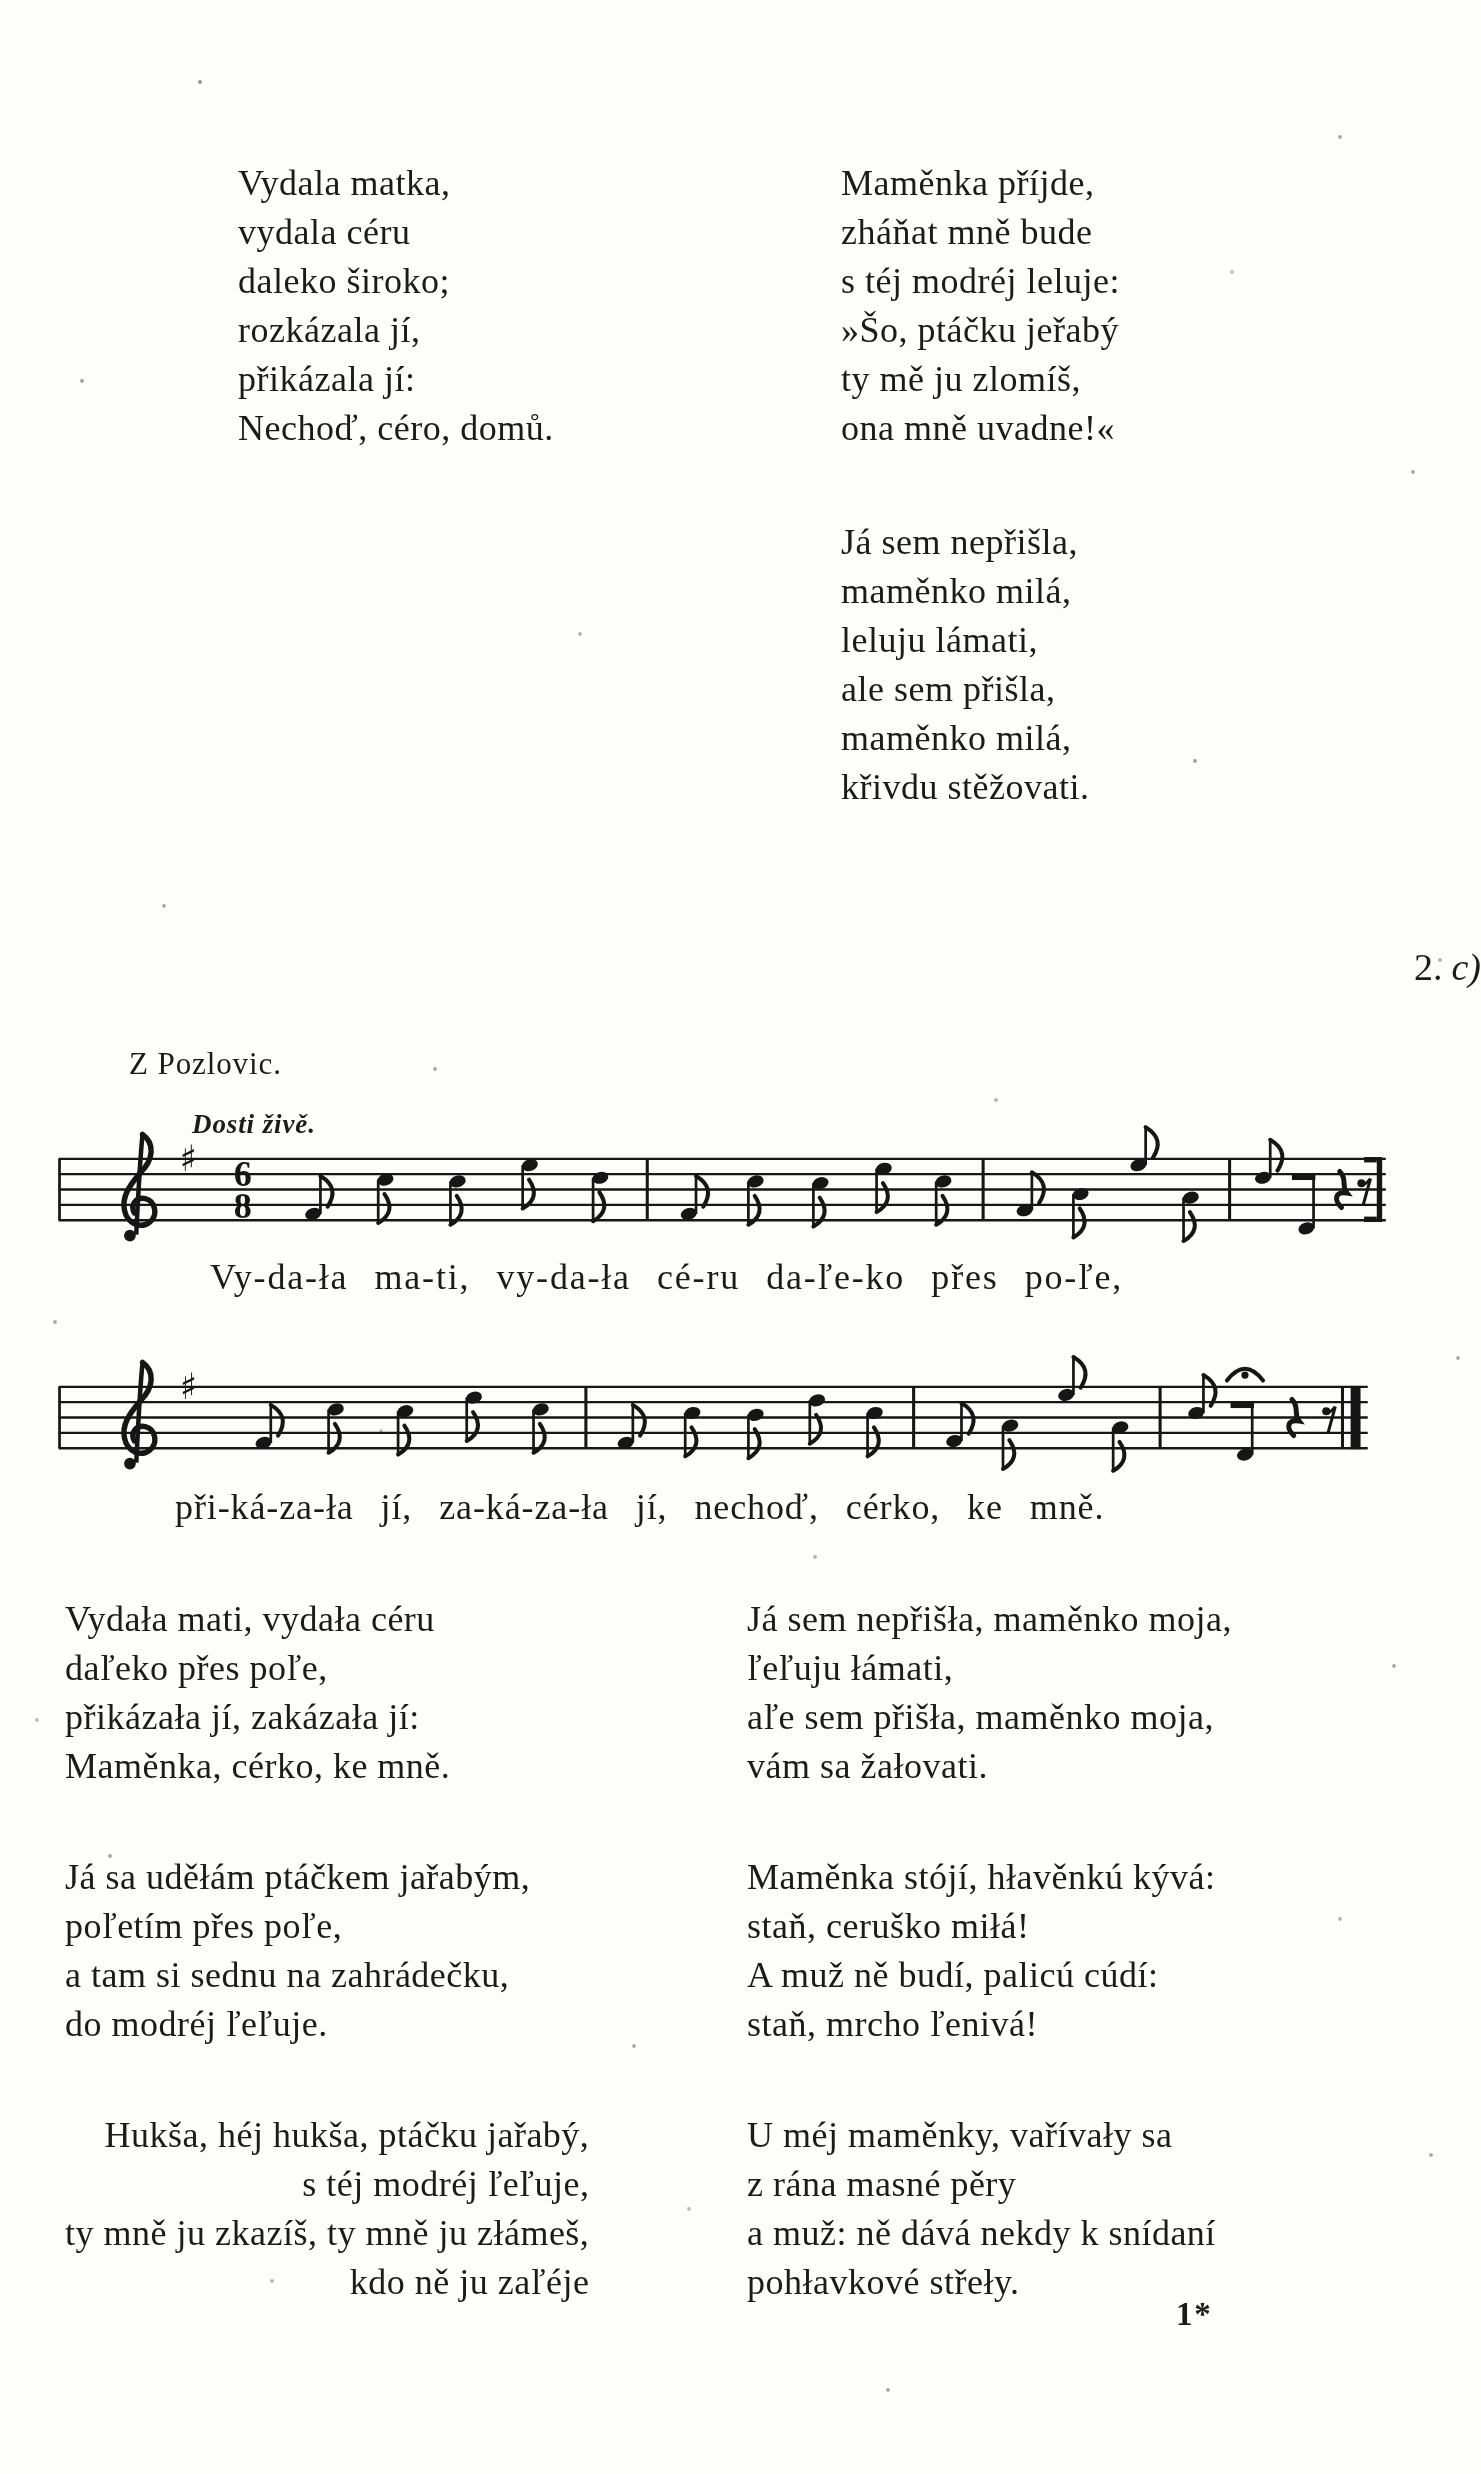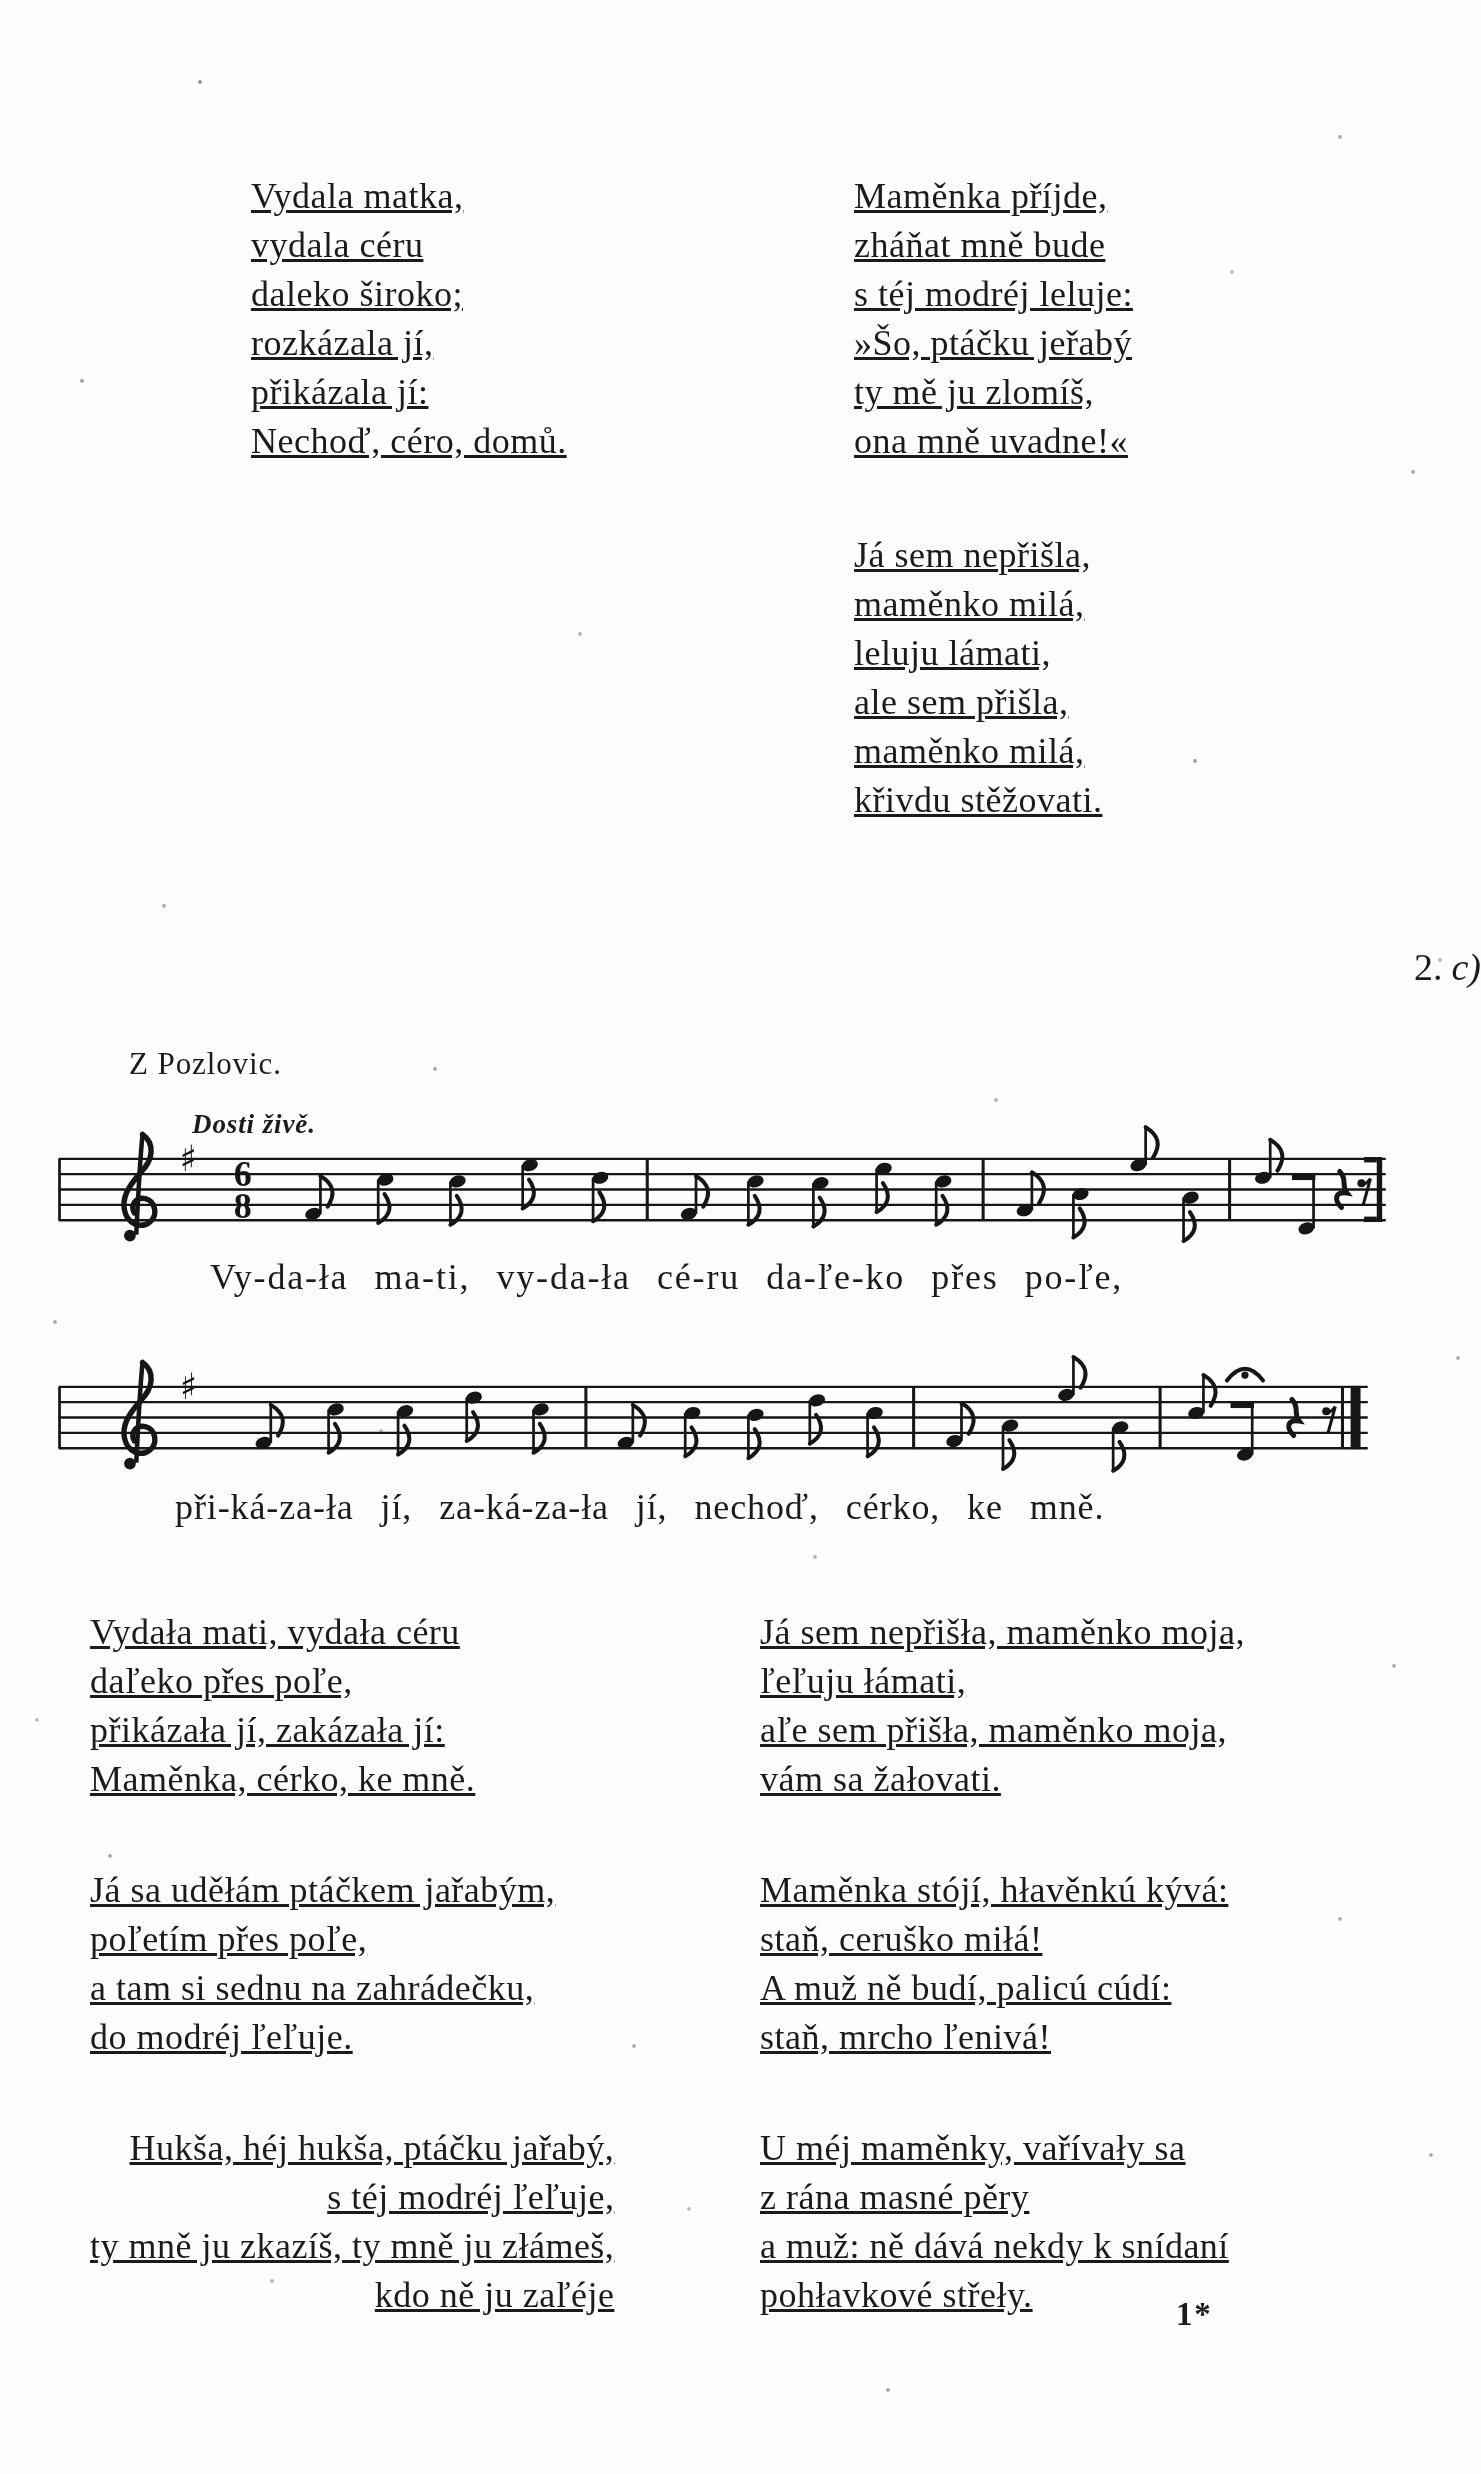--- a/index.html
+++ b/index.html
@@ -31,7 +31,7 @@
   .verse-line{position:absolute;font-size:36px;line-height:49px;white-space:nowrap;letter-spacing:0.5px;}
   .vcol{position:absolute;}
   .vcol .verse-line{position:static;}
-  .stanza{margin:14px;text-decoration:underline;}
+  .stanza{margin:1px;}
   .song-number{position:absolute;top:945px;left:0;width:1481px;text-align:right;font-size:38px;}
   .song-number .num{font-style:normal;}
   .song-number .letter{font-style:italic;margin-left:9px;}

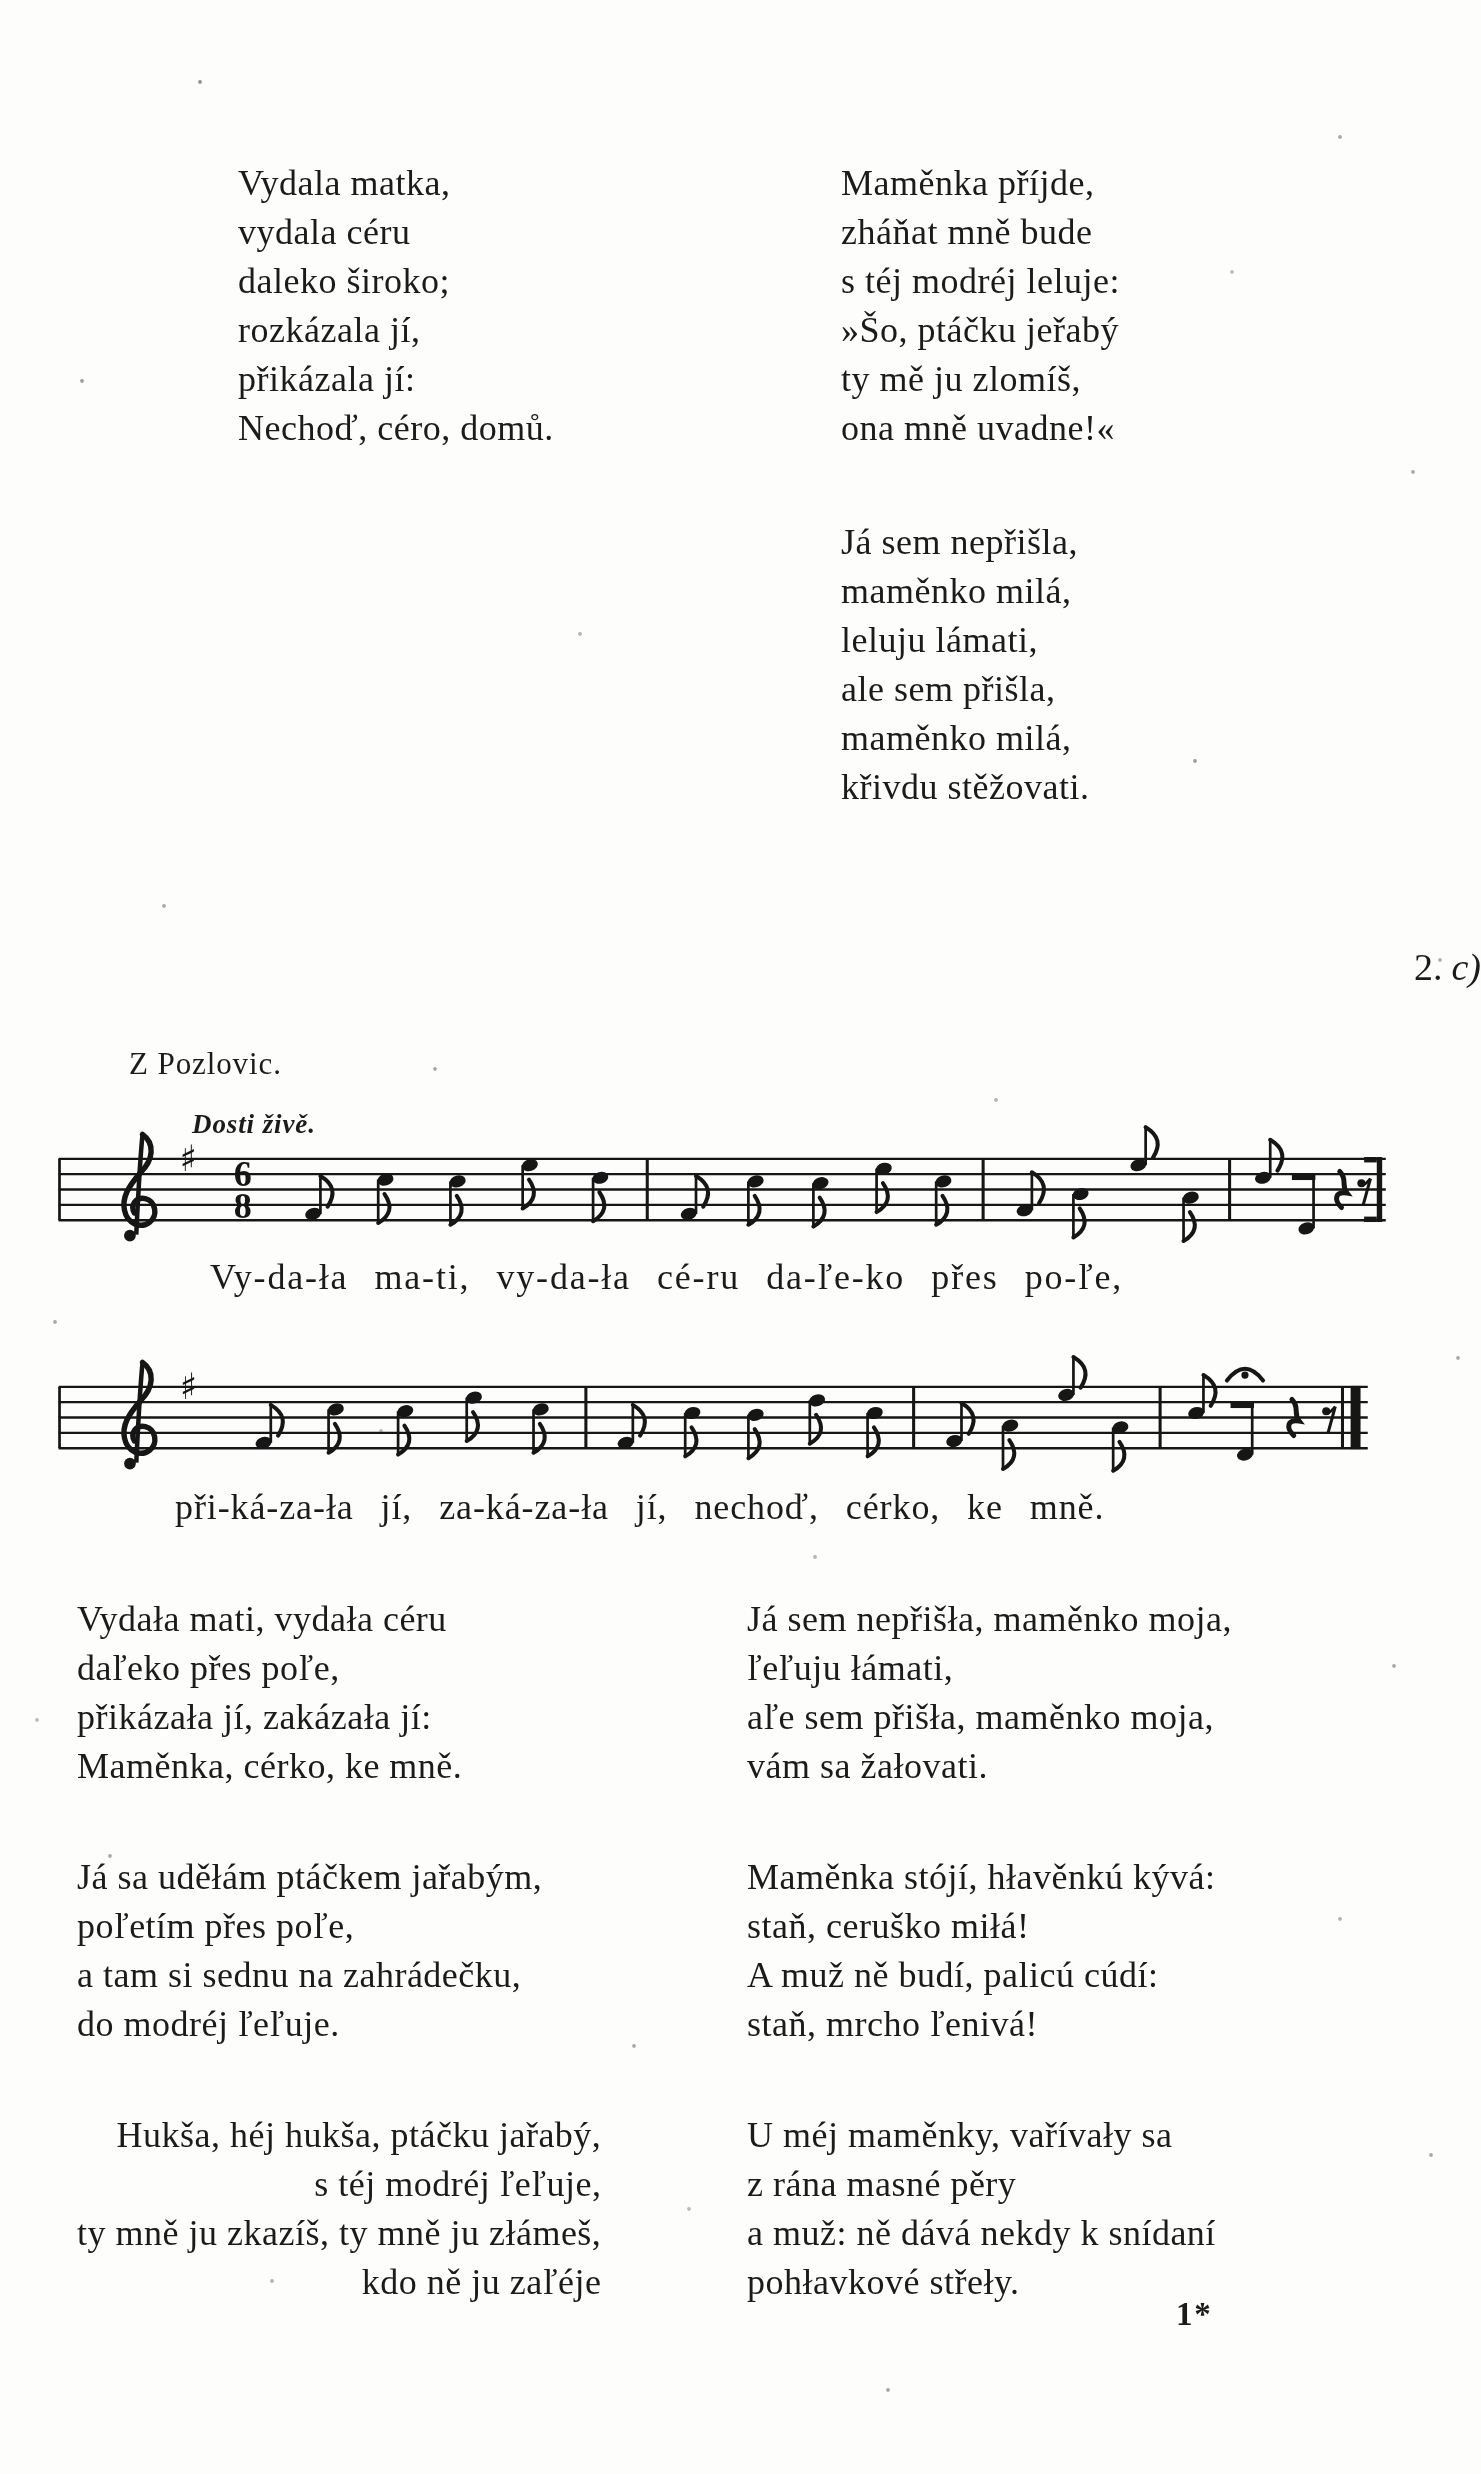--- a/index.html
+++ b/index.html
@@ -239,7 +239,7 @@
   </div>
   <div class="music-lyric lyric2">při-ká-za-ła jí, za-ká-za-ła jí, nechoď, cérko, ke mně.</div>
 
-  <div class="vcol" style="left:76px;top:1594px;">
+  <div class="vcol" style="left:64px;top:1594px;">
     <div class="stanza">
       <div class="verse-line">Vydała mati, vydała céru</div>
       <div class="verse-line">daľeko přes poľe,</div>

